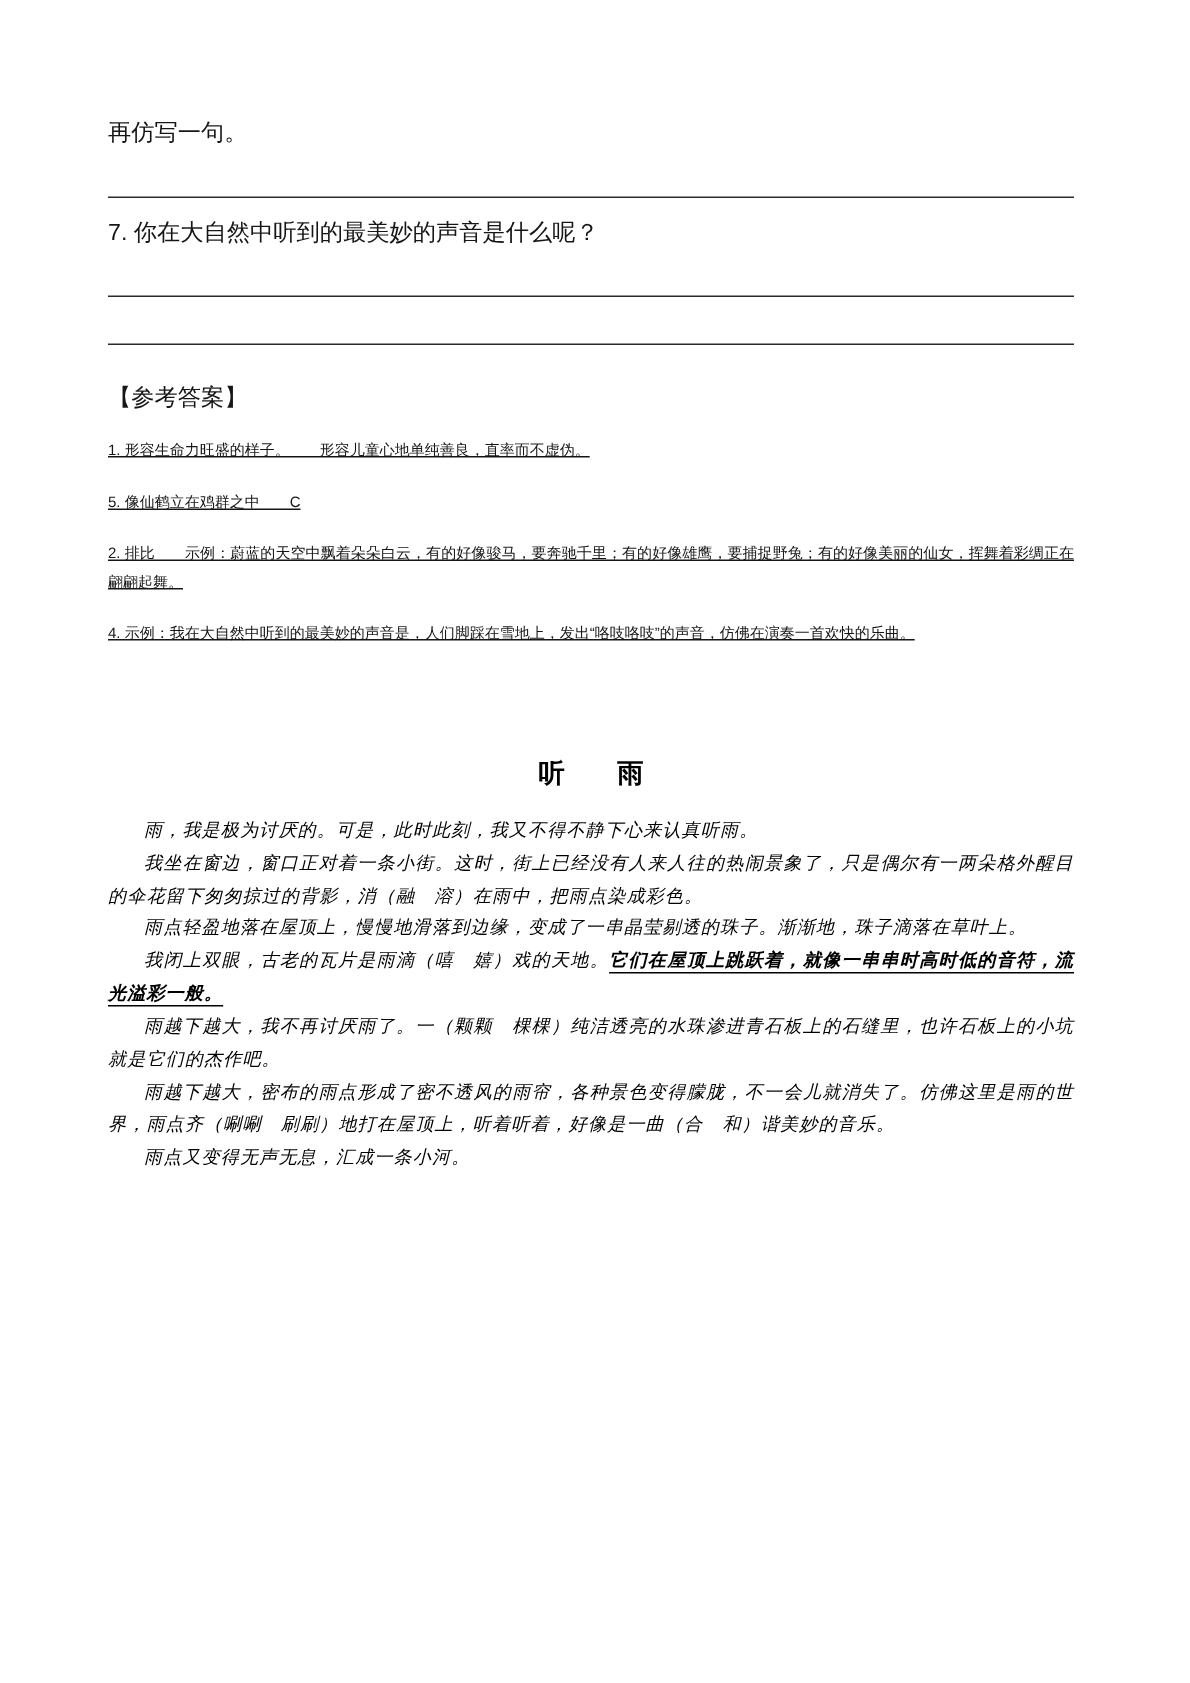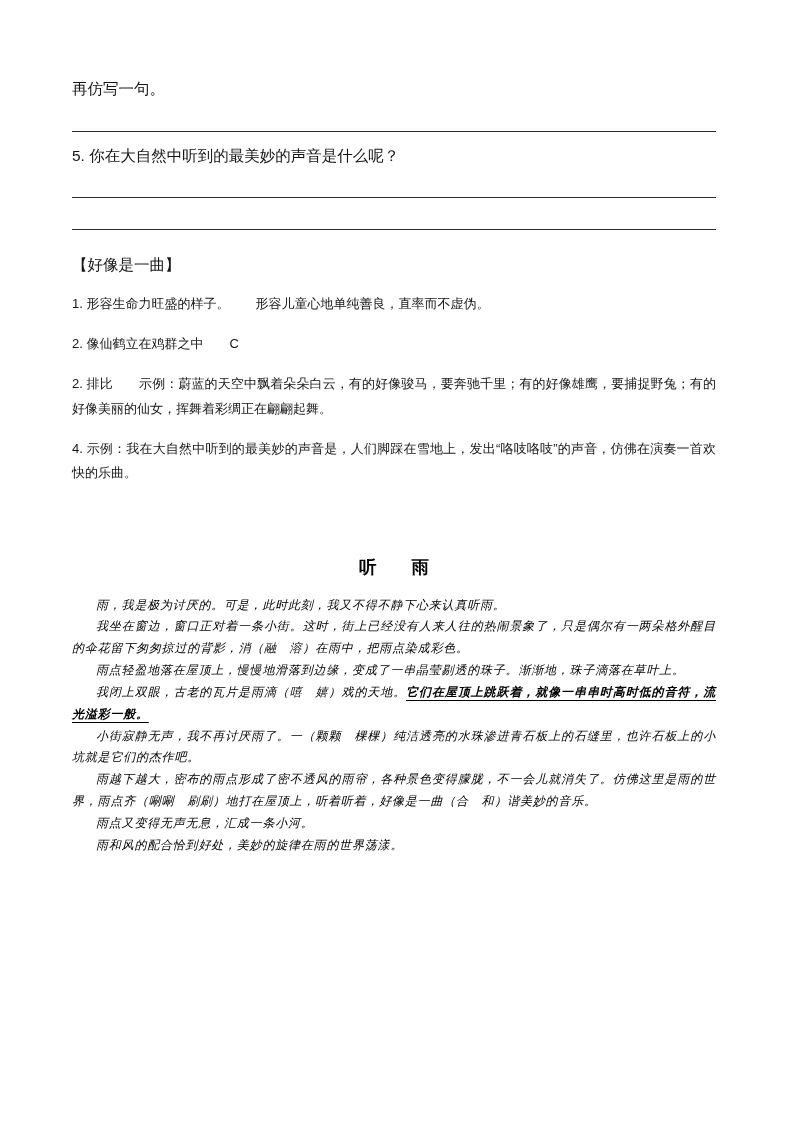--- a/index.html
+++ b/index.html
@@ -84,7 +84,7 @@
   <section class="exercise">
     <p class="ex-line">再仿写一句。</p>
     <div class="rule rule-1"></div>
-    <p class="ex-line question">5. 你在大自然中听到的最美妙的声音是什么呢？</p>
+    <p class="ex-line question">7. 你在大自然中听到的最美妙的声音是什么呢？</p>
     <div class="rule rule-2"></div>
     <div class="rule rule-3"></div>
   </section>

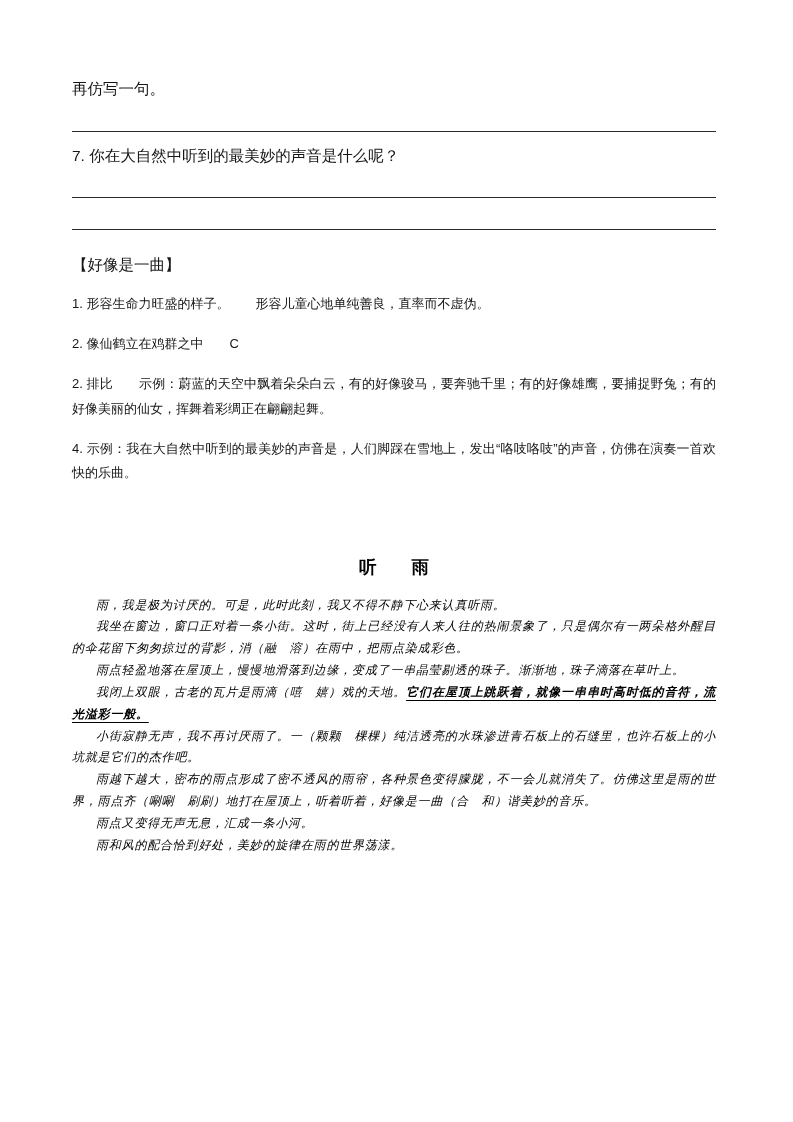--- a/index.html
+++ b/index.html
@@ -90,7 +90,7 @@
   </section>
 
   <section class="answers">
-    <p class="ans-header">【好像是一曲】</p>
+    <p class="ans-header">【参考答案】</p>
     <p class="ans-item">1. 形容生命力旺盛的样子。　　形容儿童心地单纯善良，直率而不虚伪。</p>
     <p class="ans-item">2. 像仙鹤立在鸡群之中　　C</p>
     <p class="ans-item">2. 排比　　示例：蔚蓝的天空中飘着朵朵白云，有的好像骏马，要奔驰千里；有的好像雄鹰，要捕捉野兔；有的好像美丽的仙女，挥舞着彩绸正在翩翩起舞。</p>

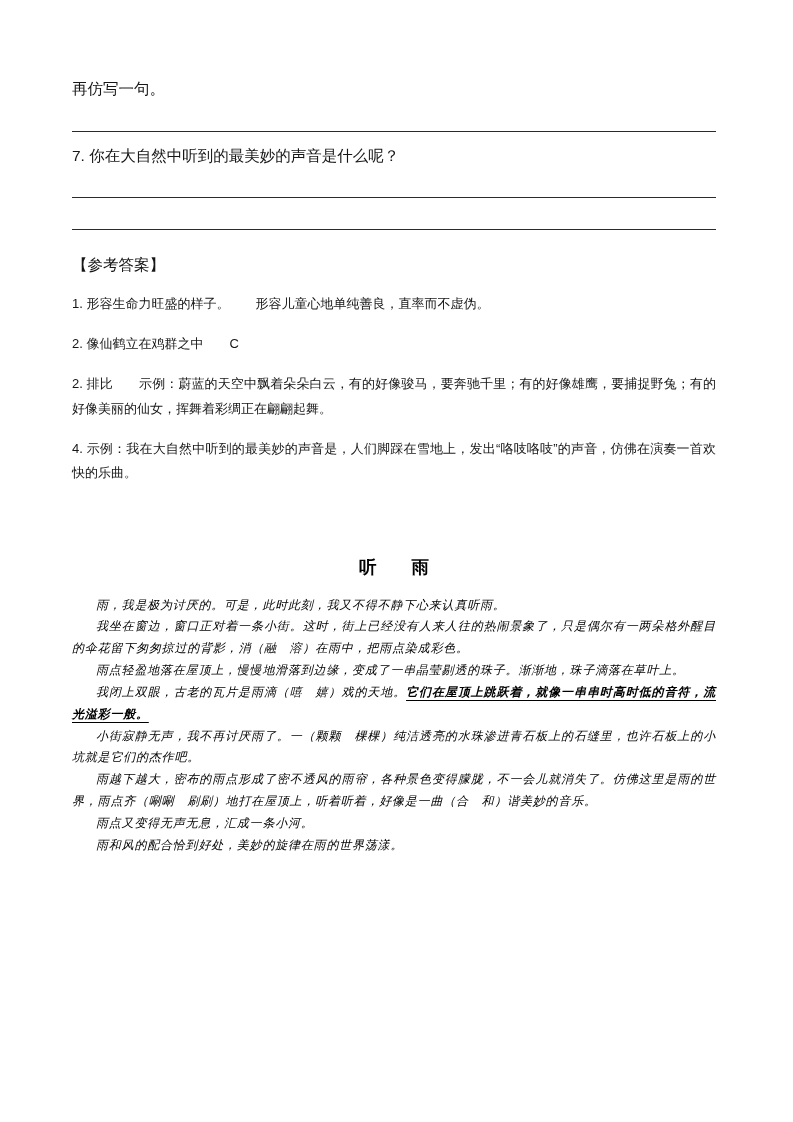--- a/index.html
+++ b/index.html
@@ -42,11 +42,12 @@
     color: #161616;
   }
   .ans-item {
-    font-size: 13px;
+    font-size: 10px;
     line-height: 1.85;
     margin-top: 16px;
     color: #161616;
     text-align: justify;
+    text-decoration: underline;
   }
 
   

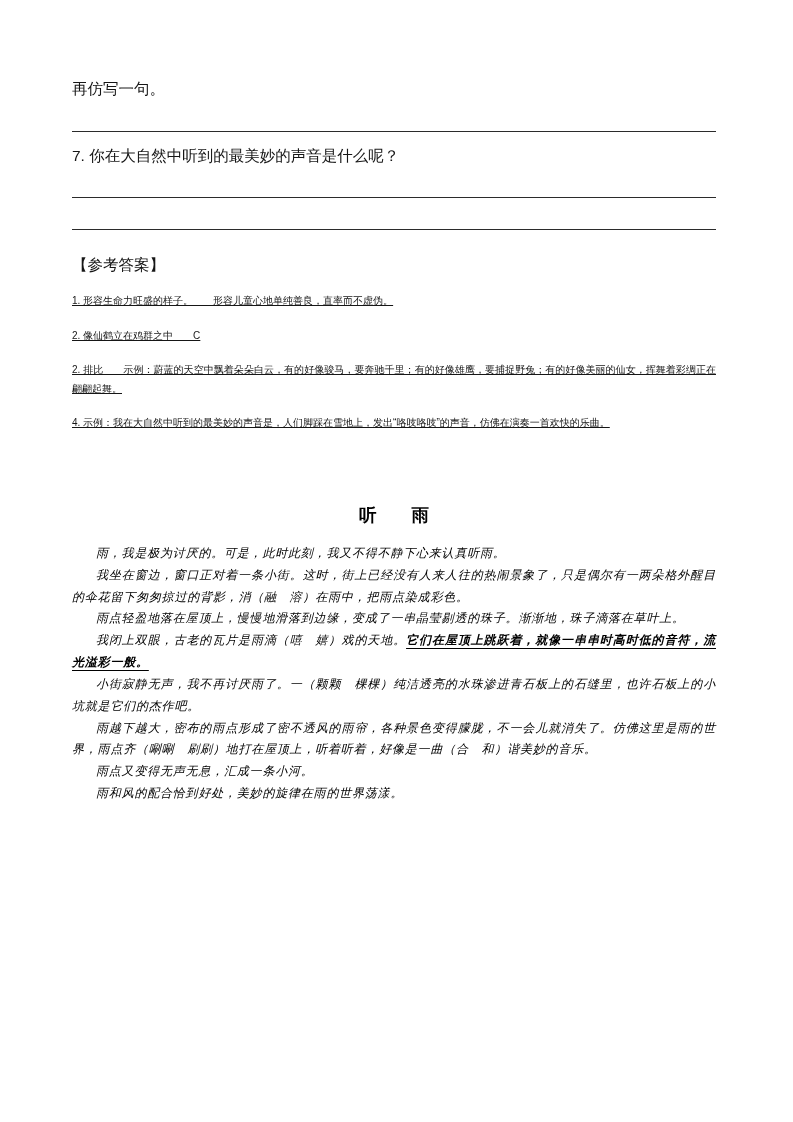--- a/index.html
+++ b/index.html
@@ -93,7 +93,7 @@
   <section class="answers">
     <p class="ans-header">【参考答案】</p>
     <p class="ans-item">1. 形容生命力旺盛的样子。　　形容儿童心地单纯善良，直率而不虚伪。</p>
-    <p class="ans-item">2. 像仙鹤立在鸡群之中　　C</p>
+    <p class="ans-item">5. 像仙鹤立在鸡群之中　　C</p>
     <p class="ans-item">2. 排比　　示例：蔚蓝的天空中飘着朵朵白云，有的好像骏马，要奔驰千里；有的好像雄鹰，要捕捉野兔；有的好像美丽的仙女，挥舞着彩绸正在翩翩起舞。</p>
     <p class="ans-item">4. 示例：我在大自然中听到的最美妙的声音是，人们脚踩在雪地上，发出“咯吱咯吱”的声音，仿佛在演奏一首欢快的乐曲。</p>
   </section>

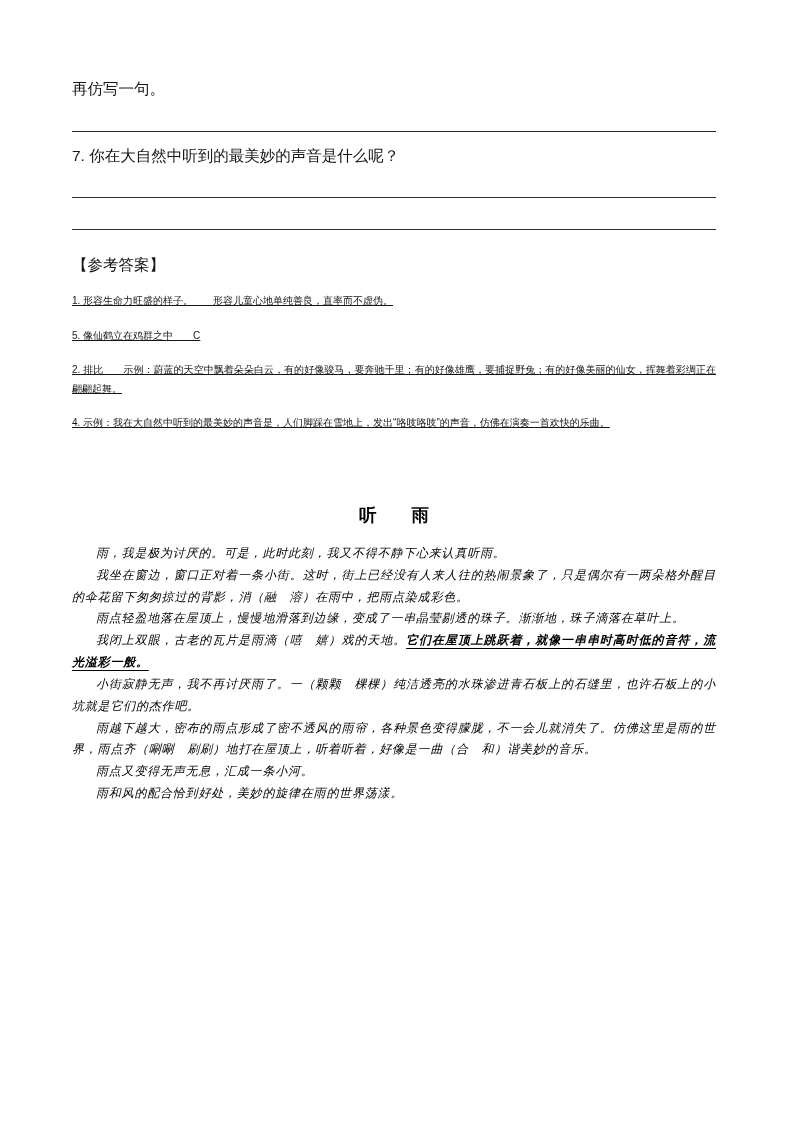--- a/index.html
+++ b/index.html
@@ -104,7 +104,7 @@
     <p class="para">我坐在窗边，窗口正对着一条小街。这时，街上已经没有人来人往的热闹景象了，只是偶尔有一两朵格外醒目的伞花留下匆匆掠过的背影，消（融　溶）在雨中，把雨点染成彩色。</p>
     <p class="para">雨点轻盈地落在屋顶上，慢慢地滑落到边缘，变成了一串晶莹剔透的珠子。渐渐地，珠子滴落在草叶上。</p>
     <p class="para"><span>我闭上双眼，古老的瓦片是雨滴（嘻　嬉）戏的天地。</span><span class="underlined">它们在屋顶上跳跃着，就像一串串时高时低的音符，流光溢彩一般。</span></p>
-    <p class="para">小街寂静无声，我不再讨厌雨了。一（颗颗　棵棵）纯洁透亮的水珠渗进青石板上的石缝里，也许石板上的小坑就是它们的杰作吧。</p>
+    <p class="para">雨越下越大，我不再讨厌雨了。一（颗颗　棵棵）纯洁透亮的水珠渗进青石板上的石缝里，也许石板上的小坑就是它们的杰作吧。</p>
     <p class="para">雨越下越大，密布的雨点形成了密不透风的雨帘，各种景色变得朦胧，不一会儿就消失了。仿佛这里是雨的世界，雨点齐（唰唰　刷刷）地打在屋顶上，听着听着，好像是一曲（合　和）谐美妙的音乐。</p>
     <p class="para">雨点又变得无声无息，汇成一条小河。</p>
     <p class="para">雨和风的配合恰到好处，美妙的旋律在雨的世界荡漾。</p>

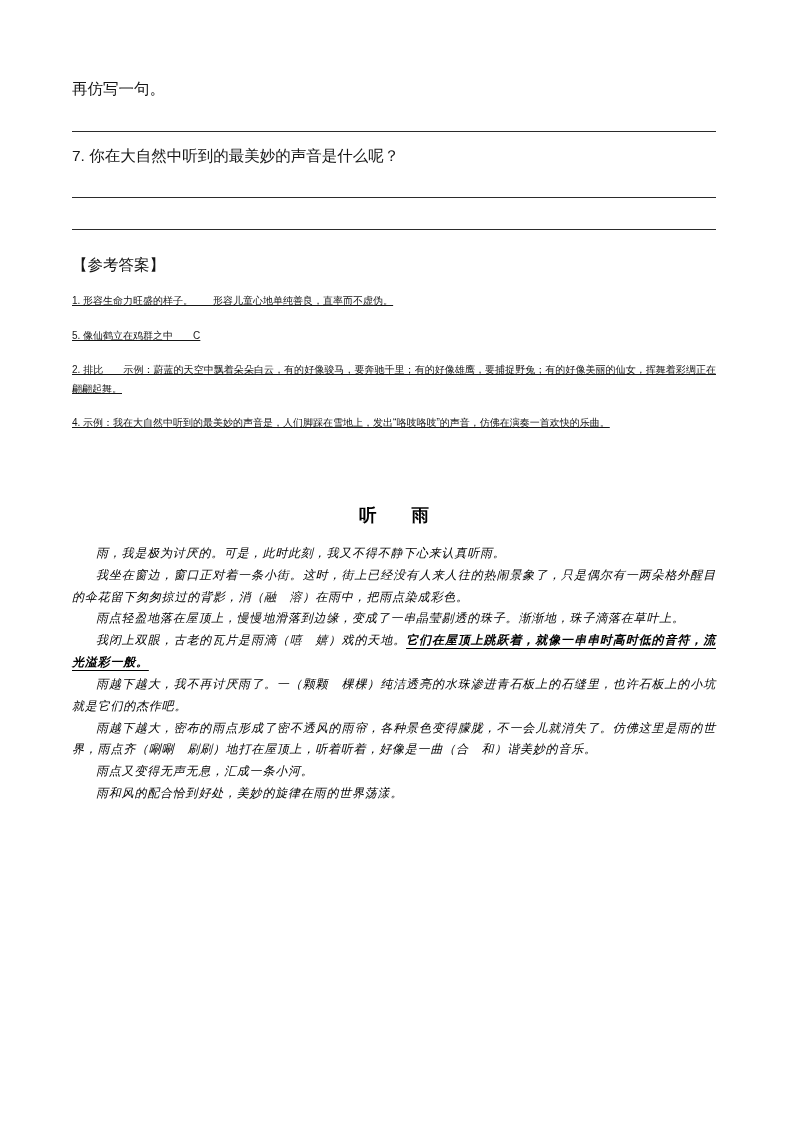--- a/index.html
+++ b/index.html
@@ -107,7 +107,6 @@
     <p class="para">雨越下越大，我不再讨厌雨了。一（颗颗　棵棵）纯洁透亮的水珠渗进青石板上的石缝里，也许石板上的小坑就是它们的杰作吧。</p>
     <p class="para">雨越下越大，密布的雨点形成了密不透风的雨帘，各种景色变得朦胧，不一会儿就消失了。仿佛这里是雨的世界，雨点齐（唰唰　刷刷）地打在屋顶上，听着听着，好像是一曲（合　和）谐美妙的音乐。</p>
     <p class="para">雨点又变得无声无息，汇成一条小河。</p>
-    <p class="para">雨和风的配合恰到好处，美妙的旋律在雨的世界荡漾。</p>
   </section>
 
 </div>

